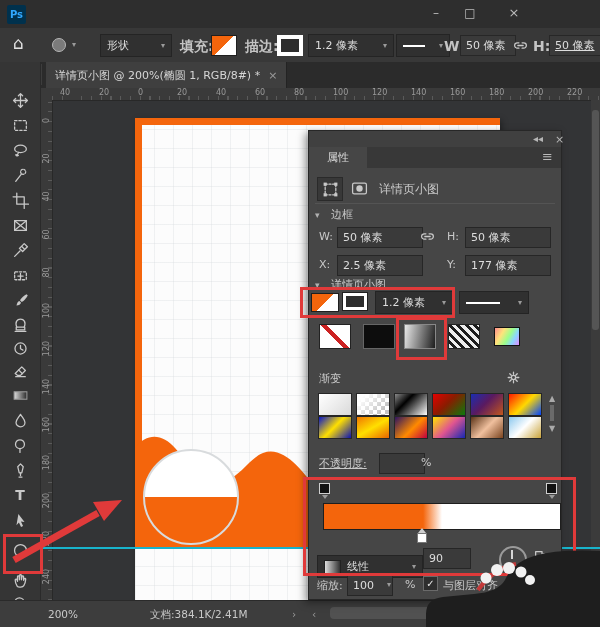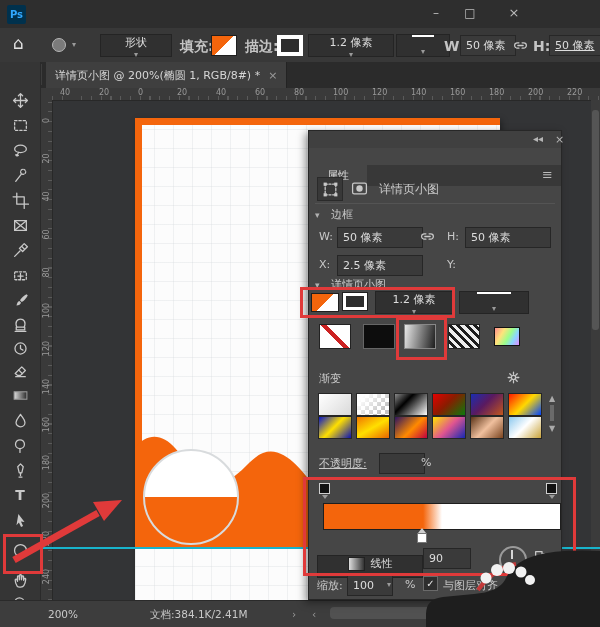--- a/index.html
+++ b/index.html
@@ -20,7 +20,7 @@
   .ob-field{height:19px;background:#3a3a3a;border:1px solid #272727;font-size:11px;color:#ddd;
             display:flex;align-items:center;padding:0 5px;top:7px;}
   .ob-select{height:21px;background:#303030;border:1px solid #242424;font-size:11px;color:#ddd;
-             display:flex;align-items:center;justify-content:space-between;padding:0 6px;top:6px;flex-direction:column;}
+             display:flex;align-items:center;justify-content:space-between;padding:0 6px;top:6px;}
   .chev{color:#9a9a9a;font-size:8px;}
   .swatch-box{width:24px;height:19px;border:1px solid #1f1f1f;top:7px;}
   .homeicon{font-size:17px;color:#e2e2e2;top:5px;}

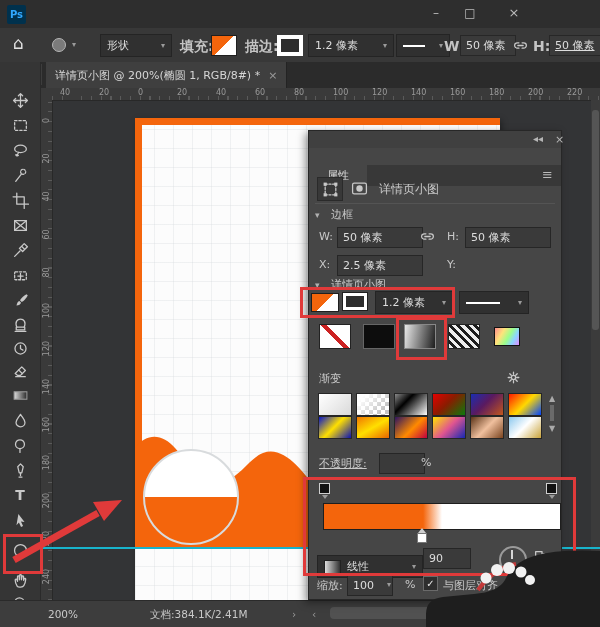--- a/index.html
+++ b/index.html
@@ -61,7 +61,7 @@
          box-shadow:-3px 3px 8px rgba(0,0,0,.4);z-index:5;}
   .p-headerbar{left:0;top:0;width:252px;height:17px;background:#404040;}
   .p-hicon{position:absolute;top:2px;font-size:10px;color:#b5b5b5;}
-  .p-tabrow{left:0;top:34px;width:252px;height:21px;background:#383838;}
+  .p-tabrow{left:0;top:16px;width:252px;height:21px;background:#383838;}
   .p-tab{position:absolute;left:0;top:0;width:58px;height:21px;background:#464646;color:#ddd;font-size:11px;
          display:flex;align-items:center;justify-content:center;}
   .p-menu{position:absolute;right:8px;top:2px;color:#bbb;font-size:13px;}

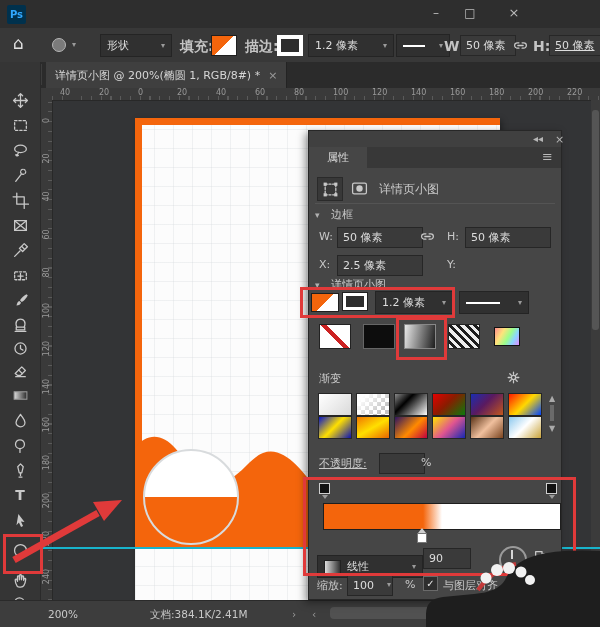--- a/index.html
+++ b/index.html
@@ -363,6 +363,7 @@
     <div class="abs p-label" style="left:10px;top:127px;">X:</div>
     <div class="abs p-field" style="left:28px;top:124px;width:74px;">2.5 像素</div>
     <div class="abs p-label" style="left:138px;top:127px;">Y:</div>
+    <div class="abs p-field" style="left:156px;top:124px;width:74px;">177 像素</div>
 
     <div class="abs sec-chev" style="left:6px;top:149px;">▾</div>
     <div class="abs p-label" style="left:22px;top:146px;">详情页小图</div>

